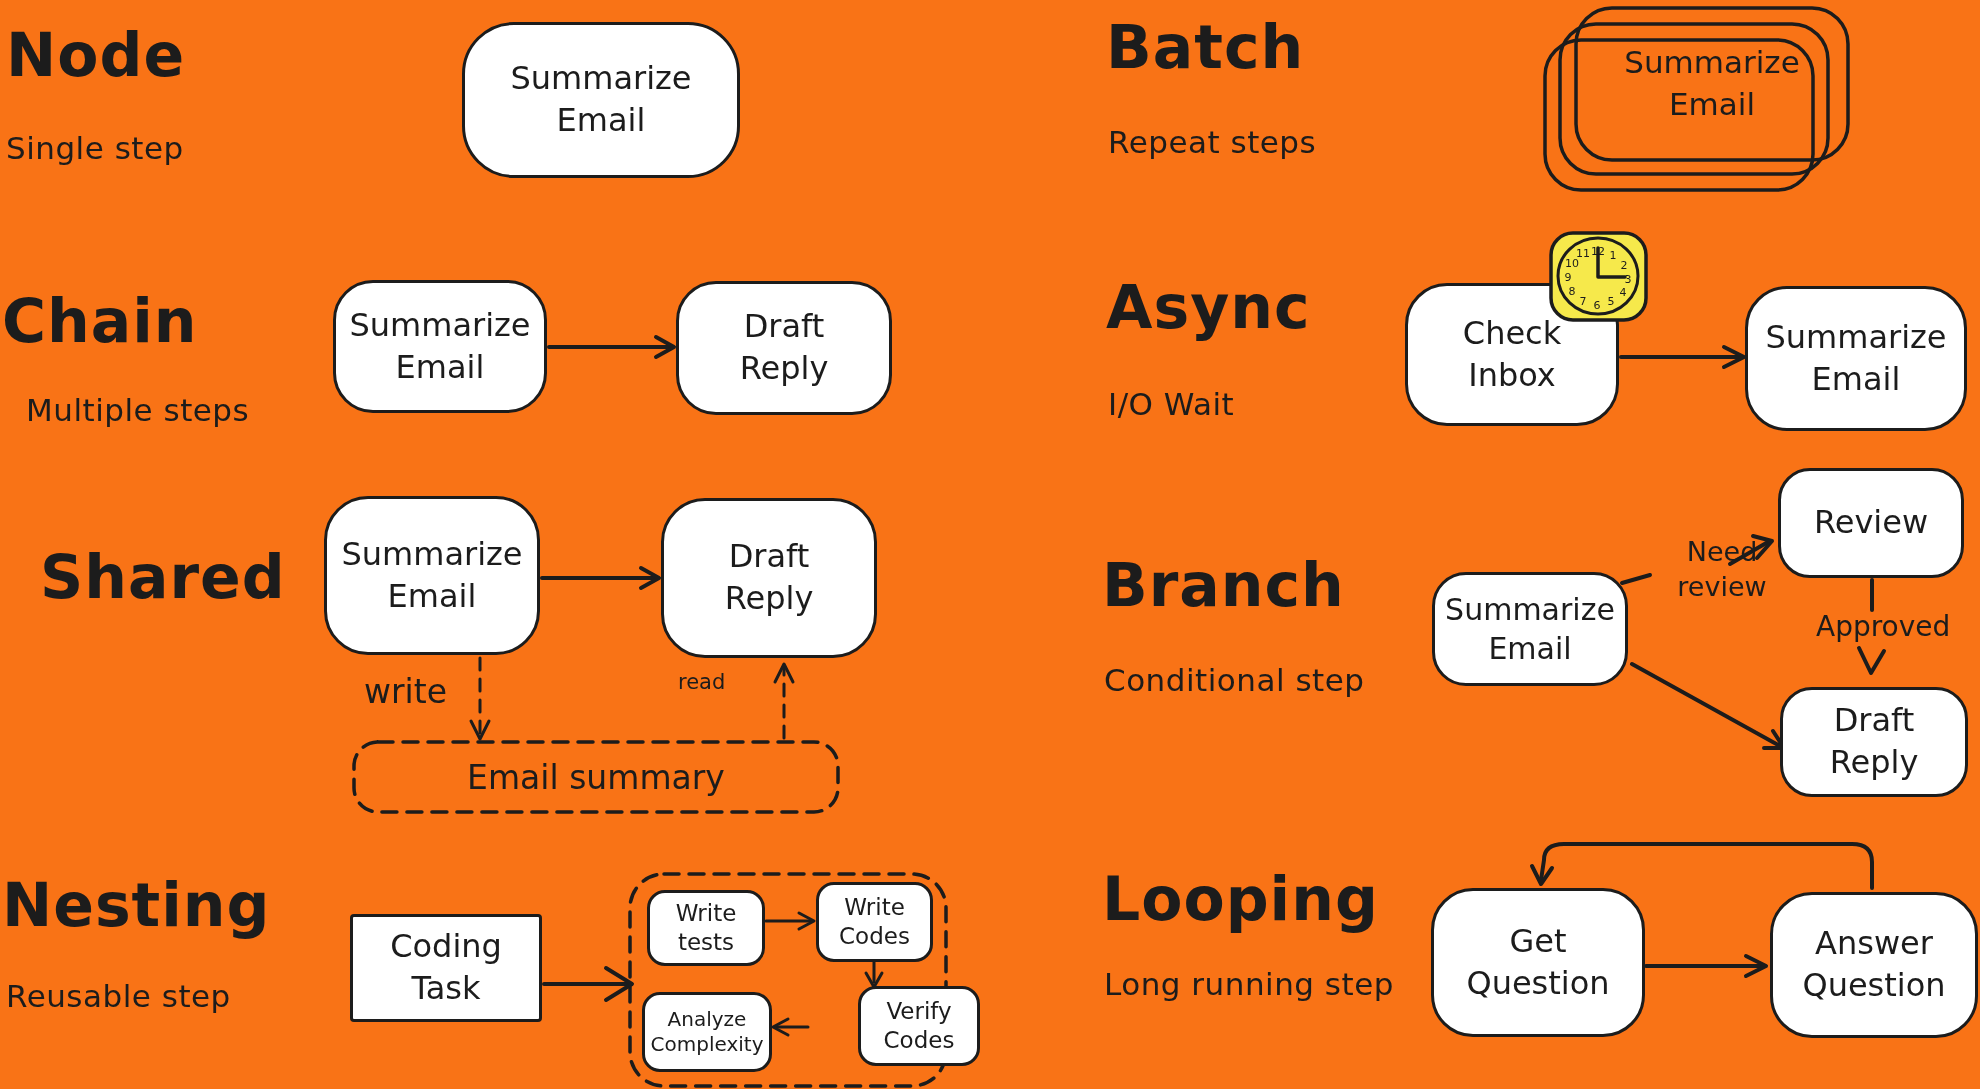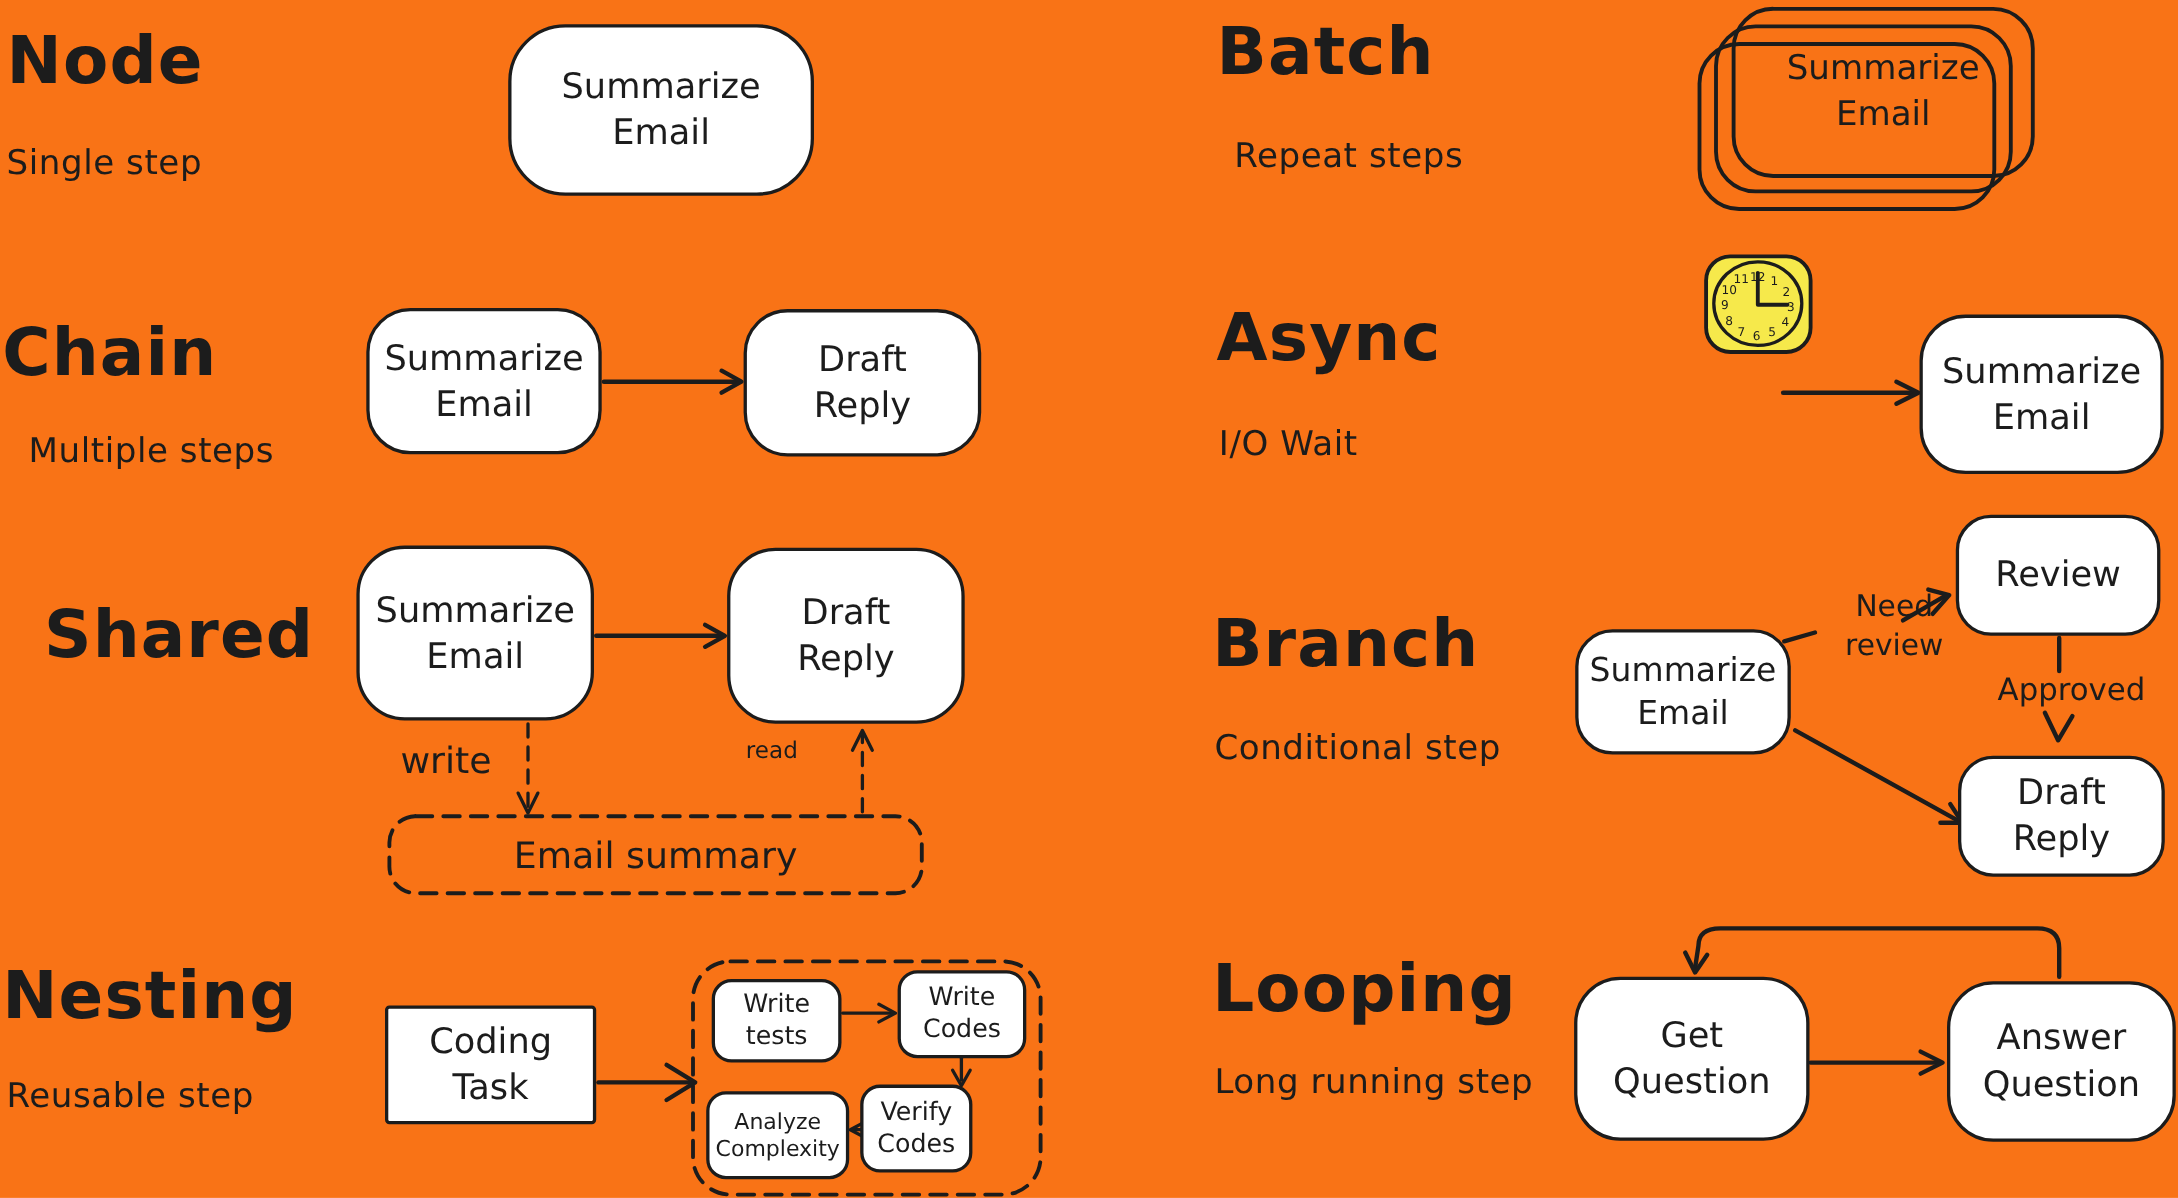--- a/index.html
+++ b/index.html
@@ -163,7 +163,7 @@
   </div>
 
   <div class="h" style="left:1106px;top:12px;">Batch</div>
-  <div class="sub" style="left:1108px;top:124px;margin-left:14px;">Repeat steps</div>
+  <div class="sub" style="left:1108px;top:124px;">Repeat steps</div>
   <div class="stack-text" style="left:1576px;top:26px;width:272px;height:116px;">
     <span>Summarize</span>
     <span>Email</span>

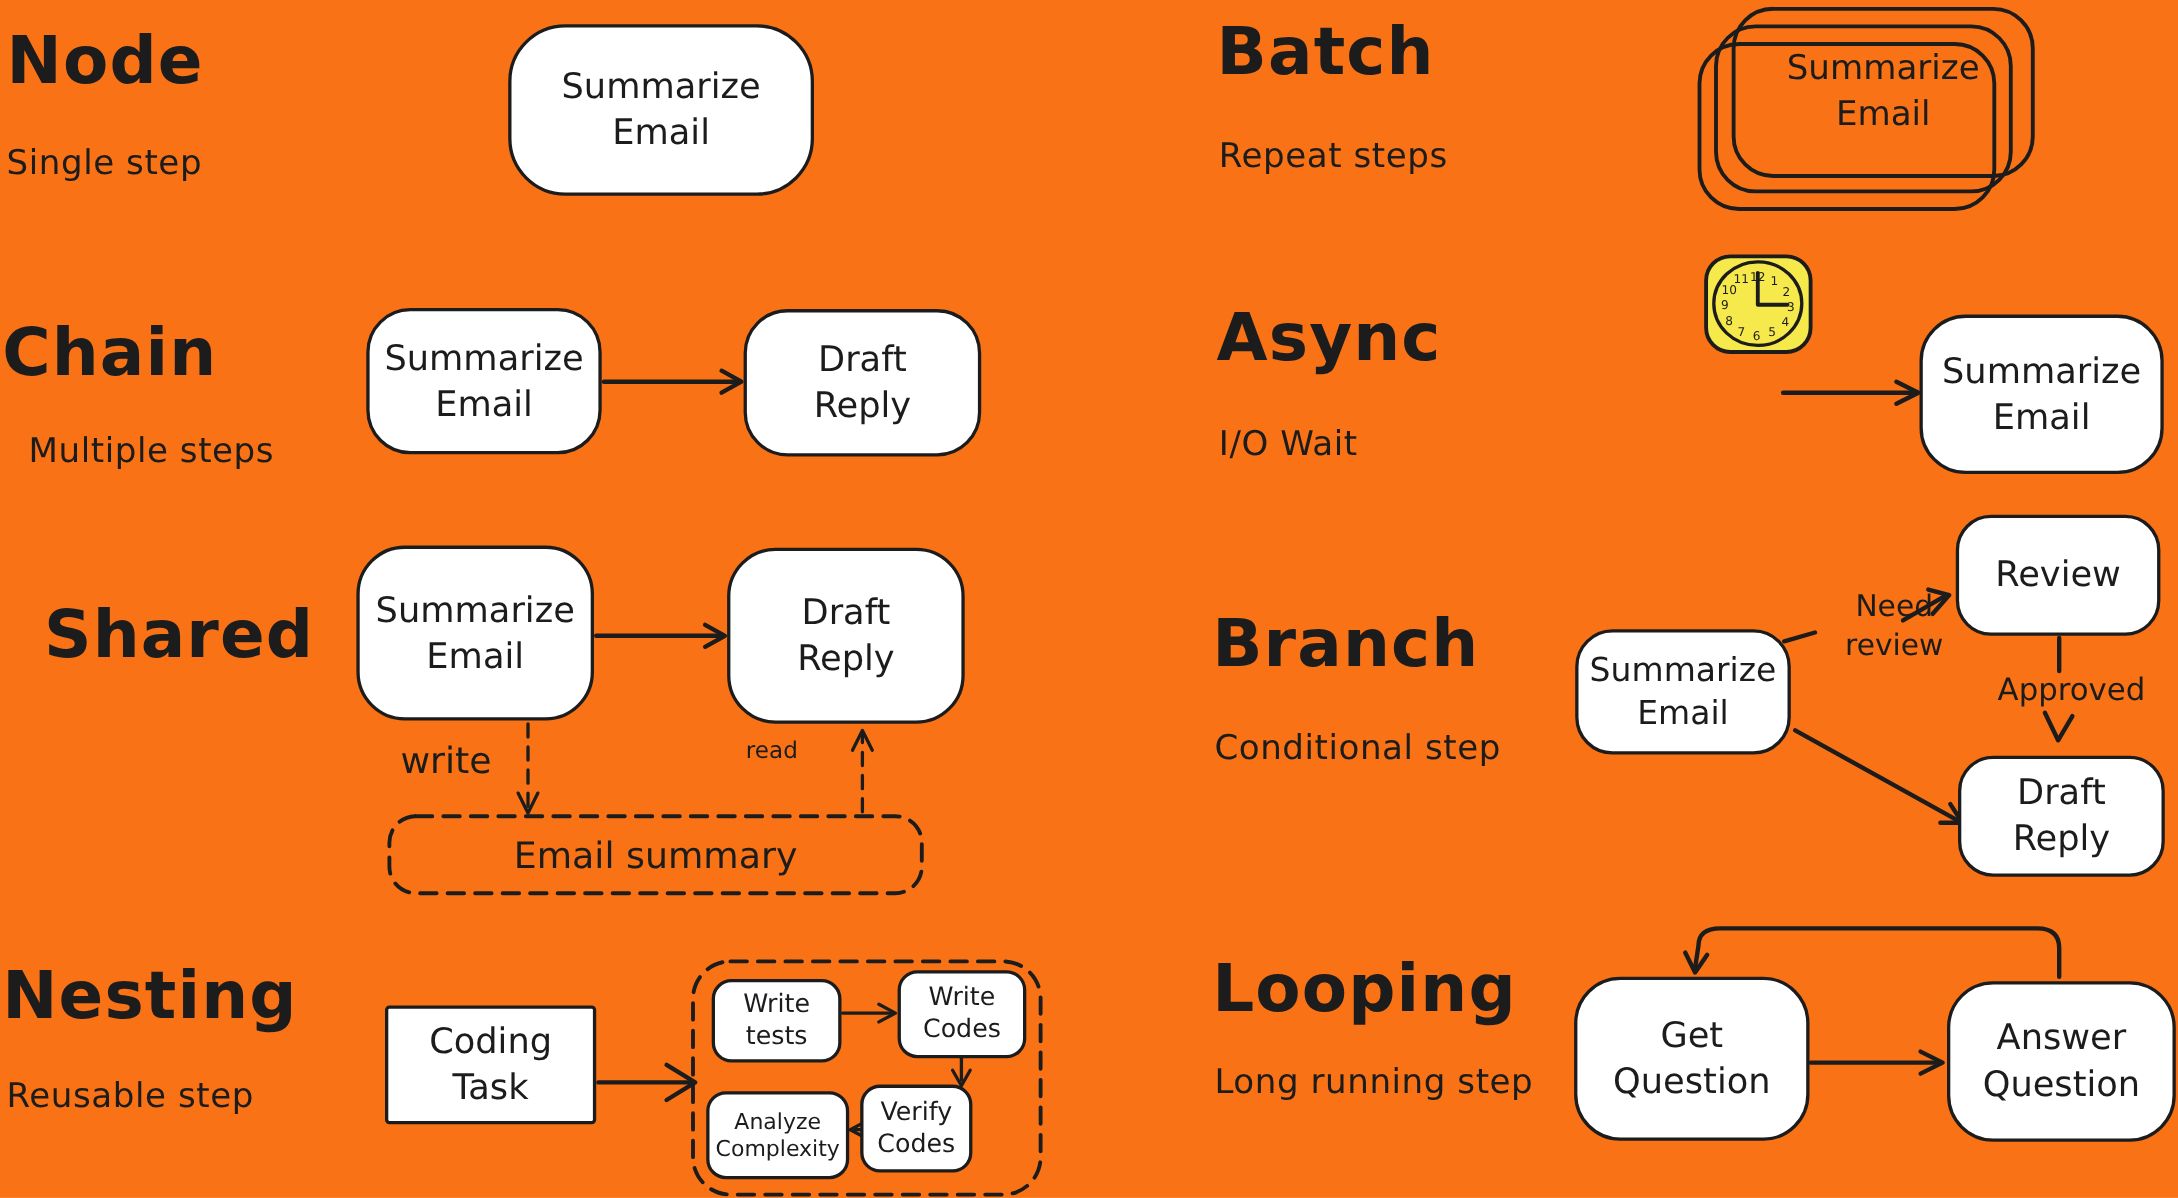--- a/index.html
+++ b/index.html
@@ -171,6 +171,10 @@
 
   <div class="h" style="left:1106px;top:272px;">Async</div>
   <div class="sub" style="left:1108px;top:386px;">I/O Wait</div>
+  <div class="box" style="left:1405px;top:283px;width:214px;height:143px;border-radius:42px;">
+    <span>Check</span>
+    <span>Inbox</span>
+  </div>
   <div class="box" style="left:1745px;top:286px;width:222px;height:145px;border-radius:42px;">
     <span>Summarize</span>
     <span>Email</span>

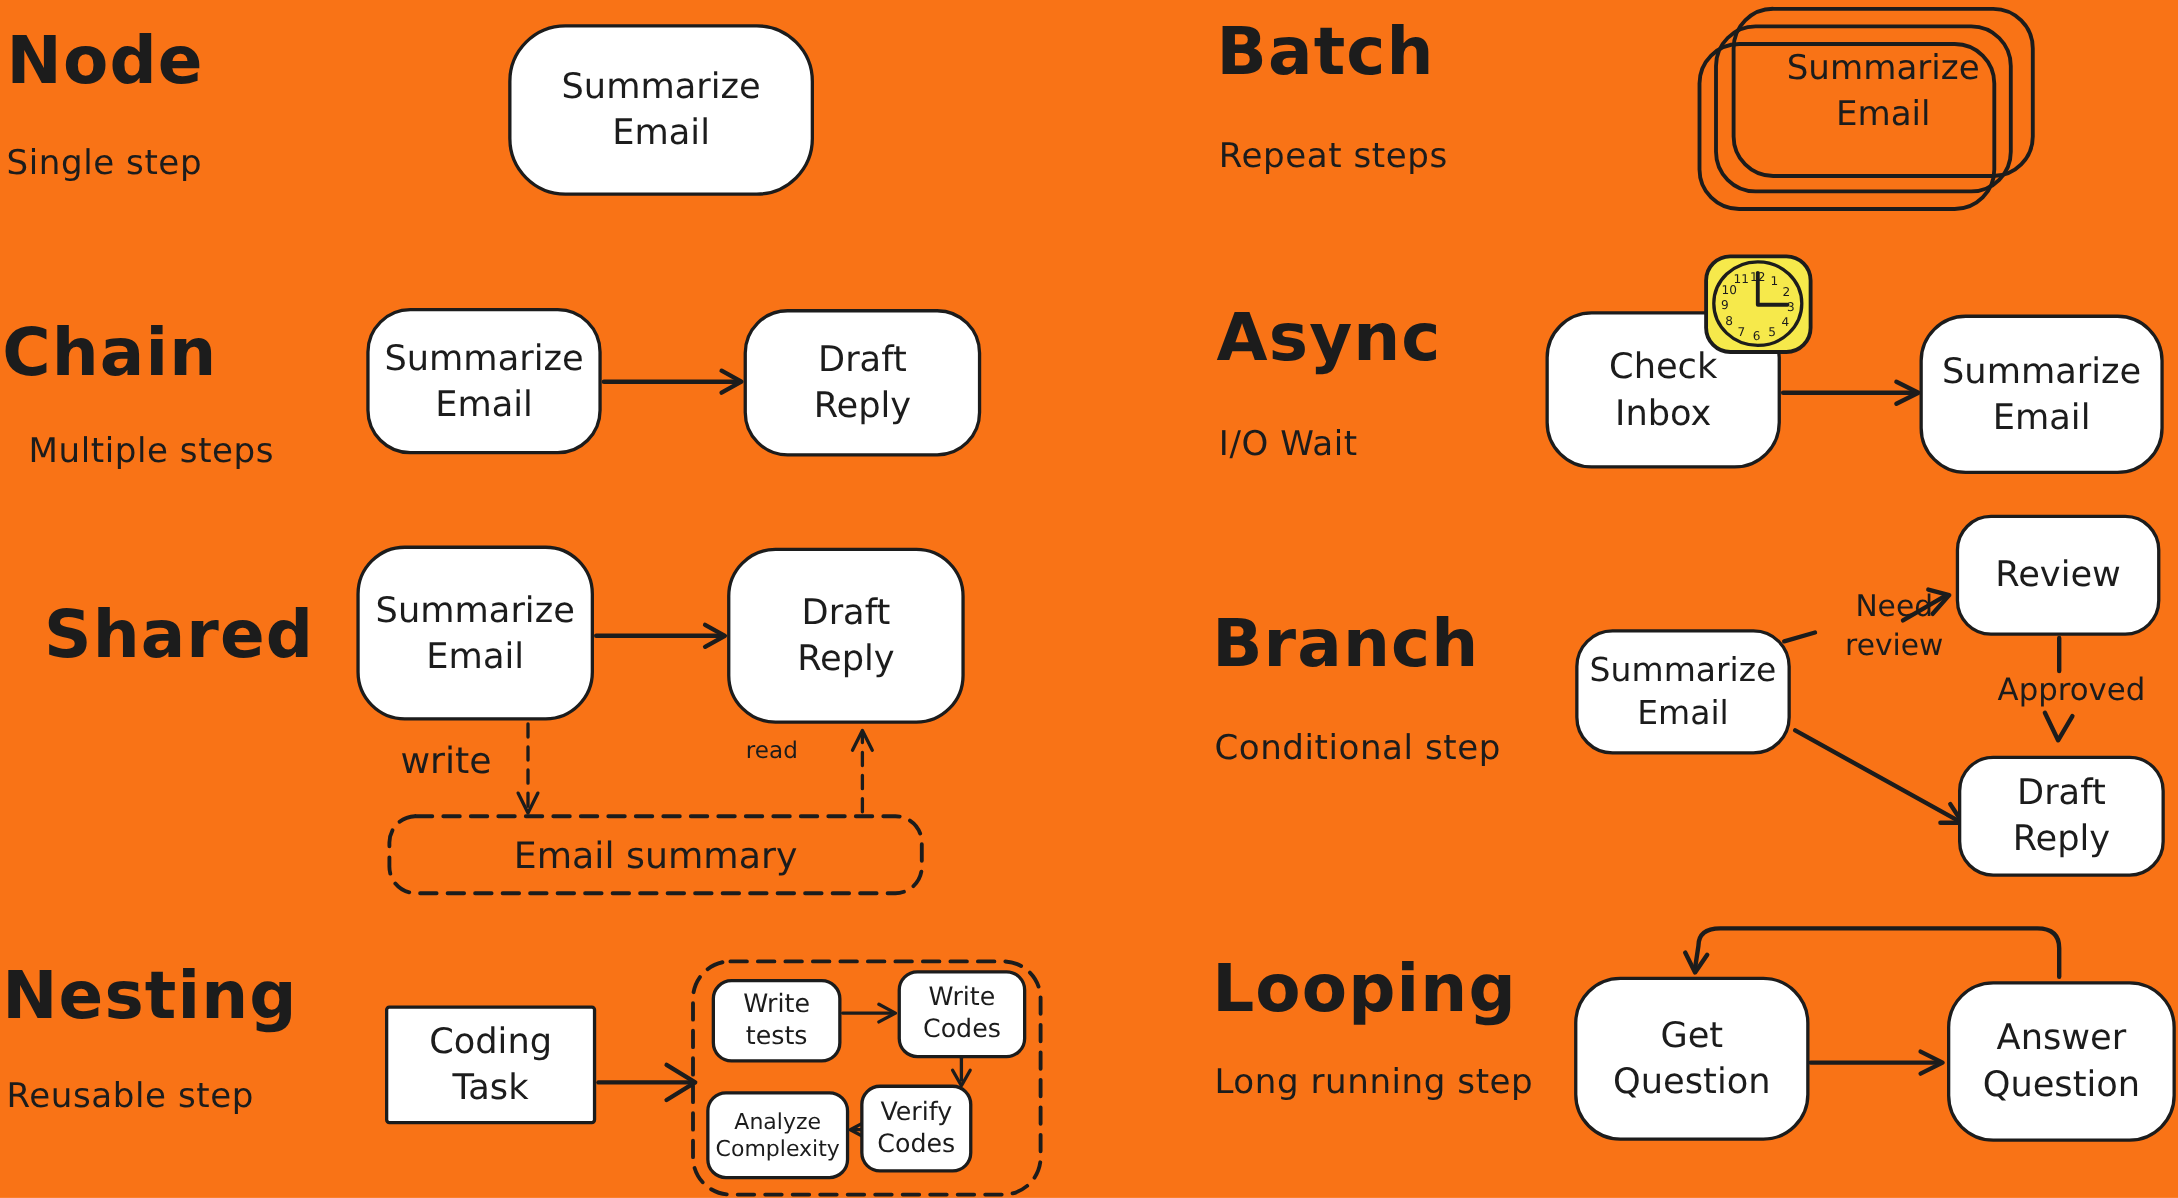--- a/index.html
+++ b/index.html
@@ -153,7 +153,7 @@
     <span>Write</span>
     <span>Codes</span>
   </div>
-  <div class="box small" style="left:782px;top:986px;width:102px;height:80px;border-radius:18px;">
+  <div class="box small" style="left:858px;top:986px;width:122px;height:80px;border-radius:18px;">
     <span>Verify</span>
     <span>Codes</span>
   </div>

